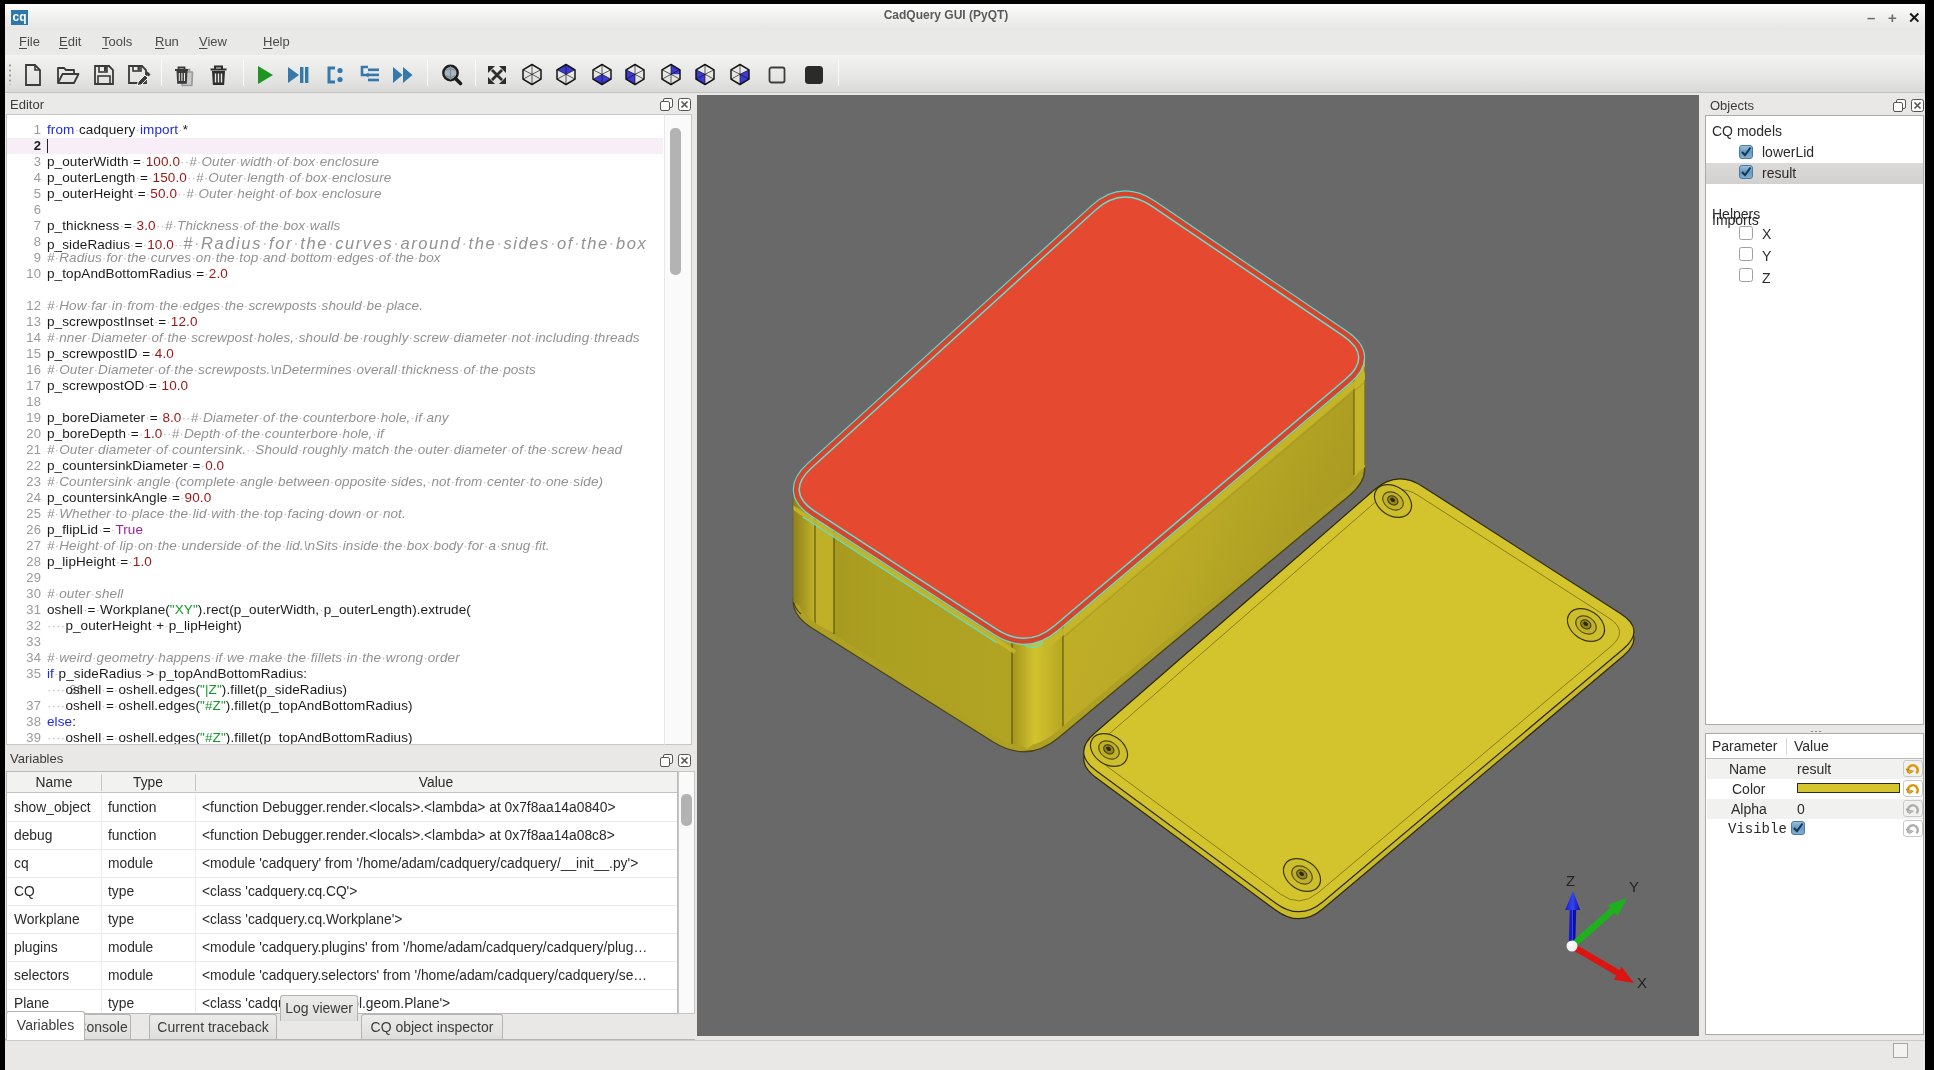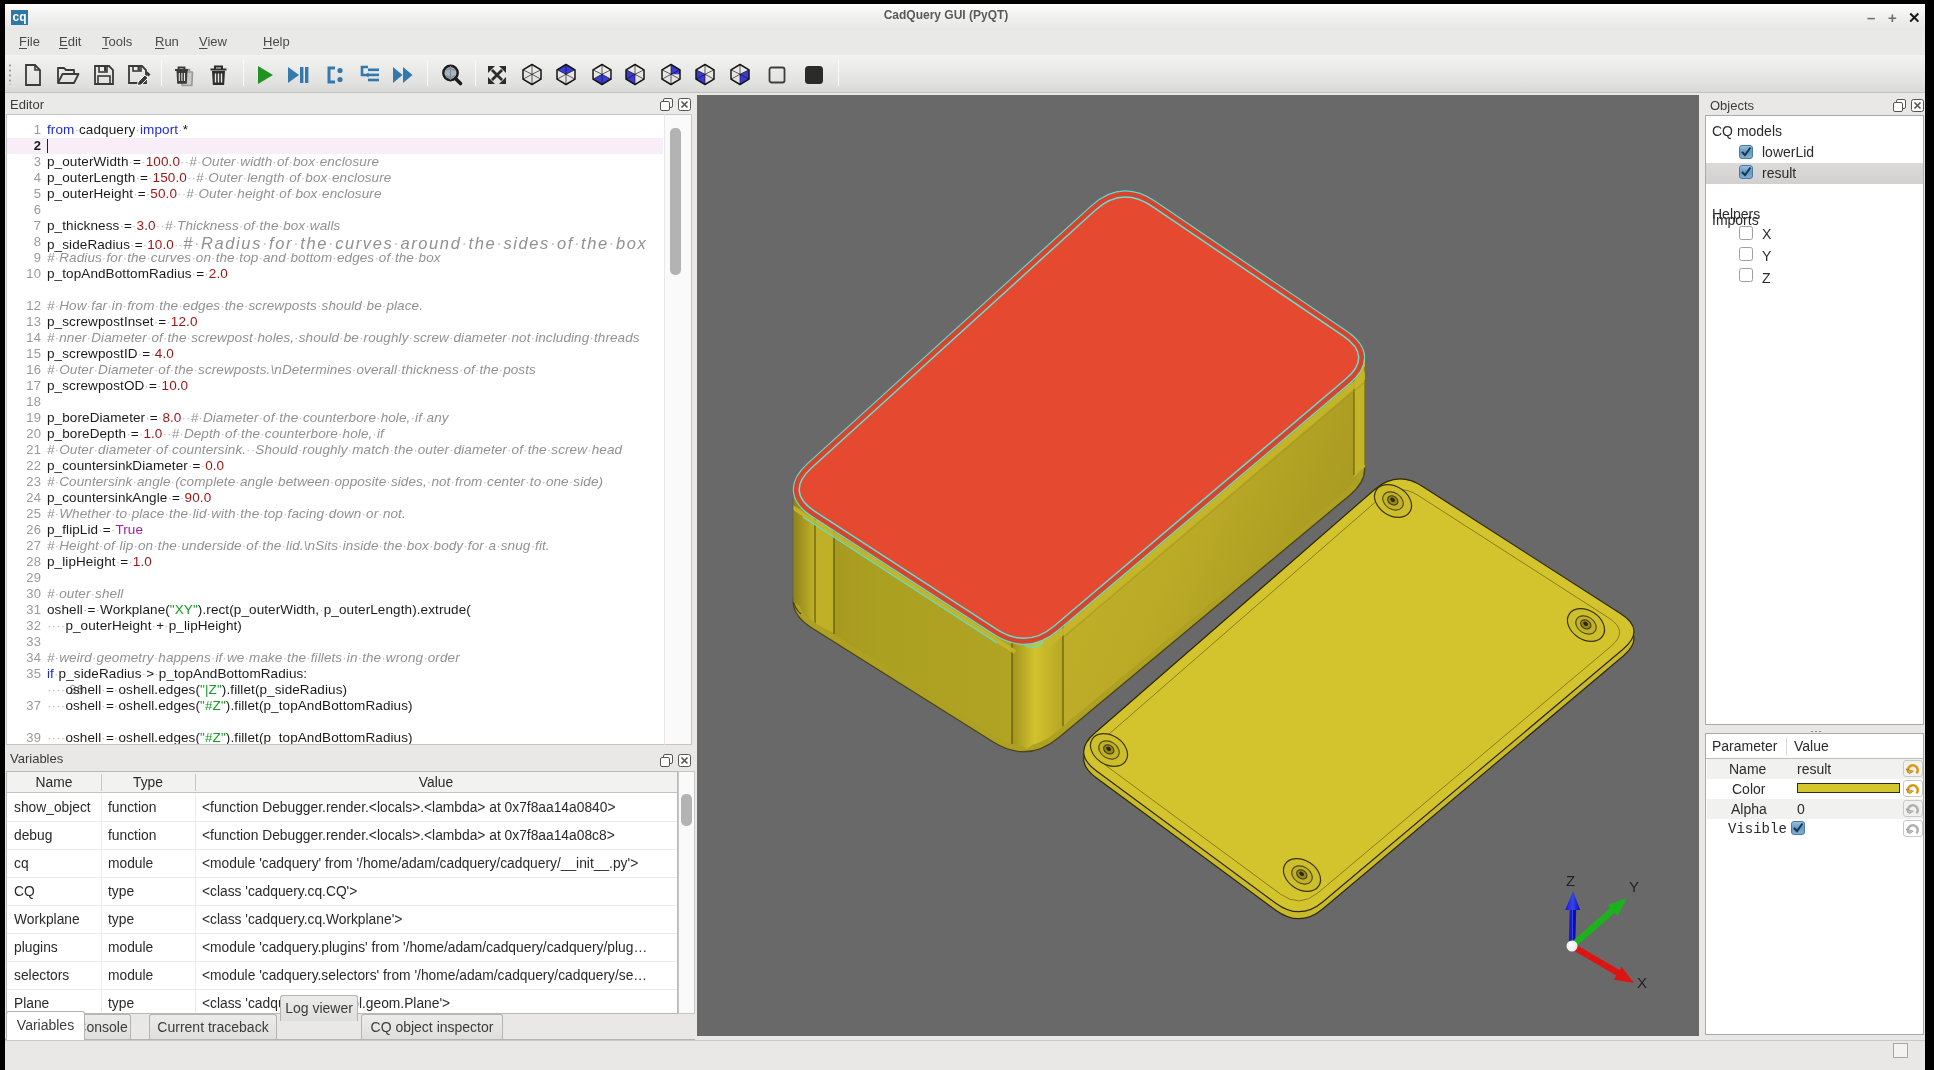--- a/index.html
+++ b/index.html
@@ -374,6 +374,10 @@
         <span class="ln" style="">37</span>
         <span class="code"><span class="d">····</span><span>oshell</span><span class="d">·</span><span>=</span><span class="d">·</span><span>oshell.edges(</span><span class="s">"#Z"</span><span>).fillet(p_topAndBottomRadius)</span></span>
       </div>
+<div class="cl" style="top:599px;">
+        <span class="ln" style="">38</span>
+        <span class="code"><span class="k">else</span><span>:</span></span>
+      </div>
 <div class="cl" style="top:615px;">
         <span class="ln" style="">39</span>
         <span class="code"><span class="d">····</span><span>oshell</span><span class="d">·</span><span>=</span><span class="d">·</span><span>oshell.edges(</span><span class="s">"#Z"</span><span>).fillet(p_topAndBottomRadius)</span></span>

